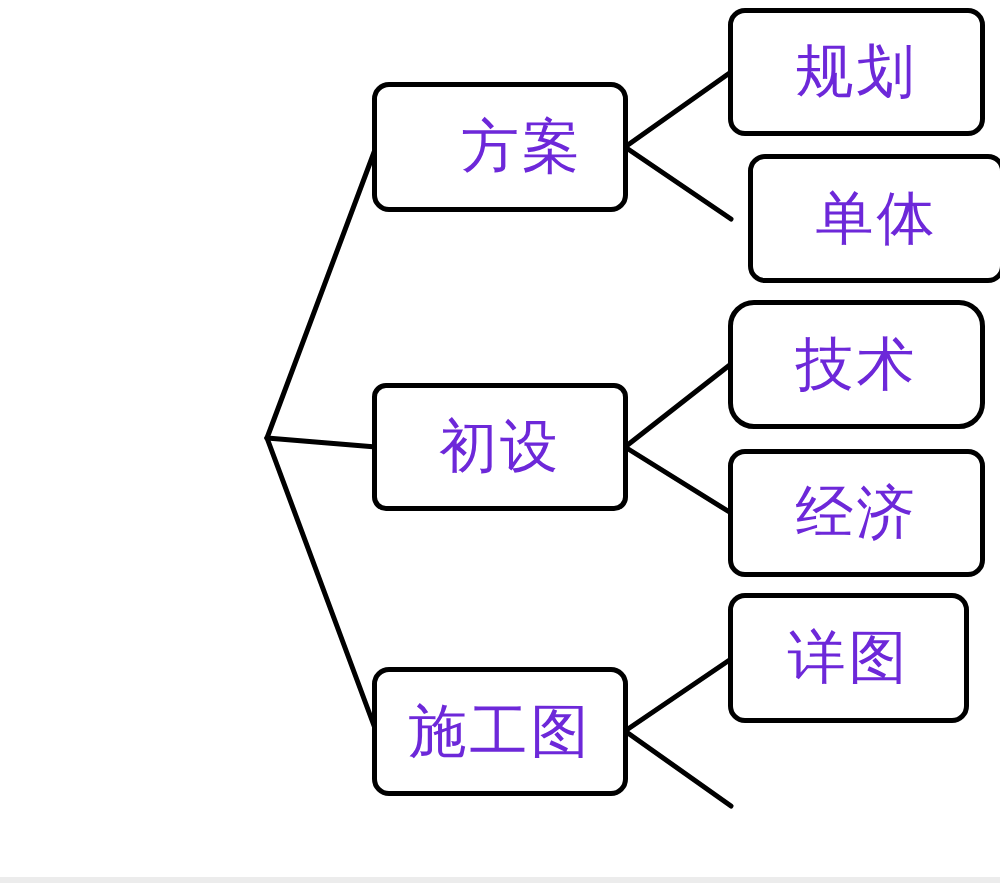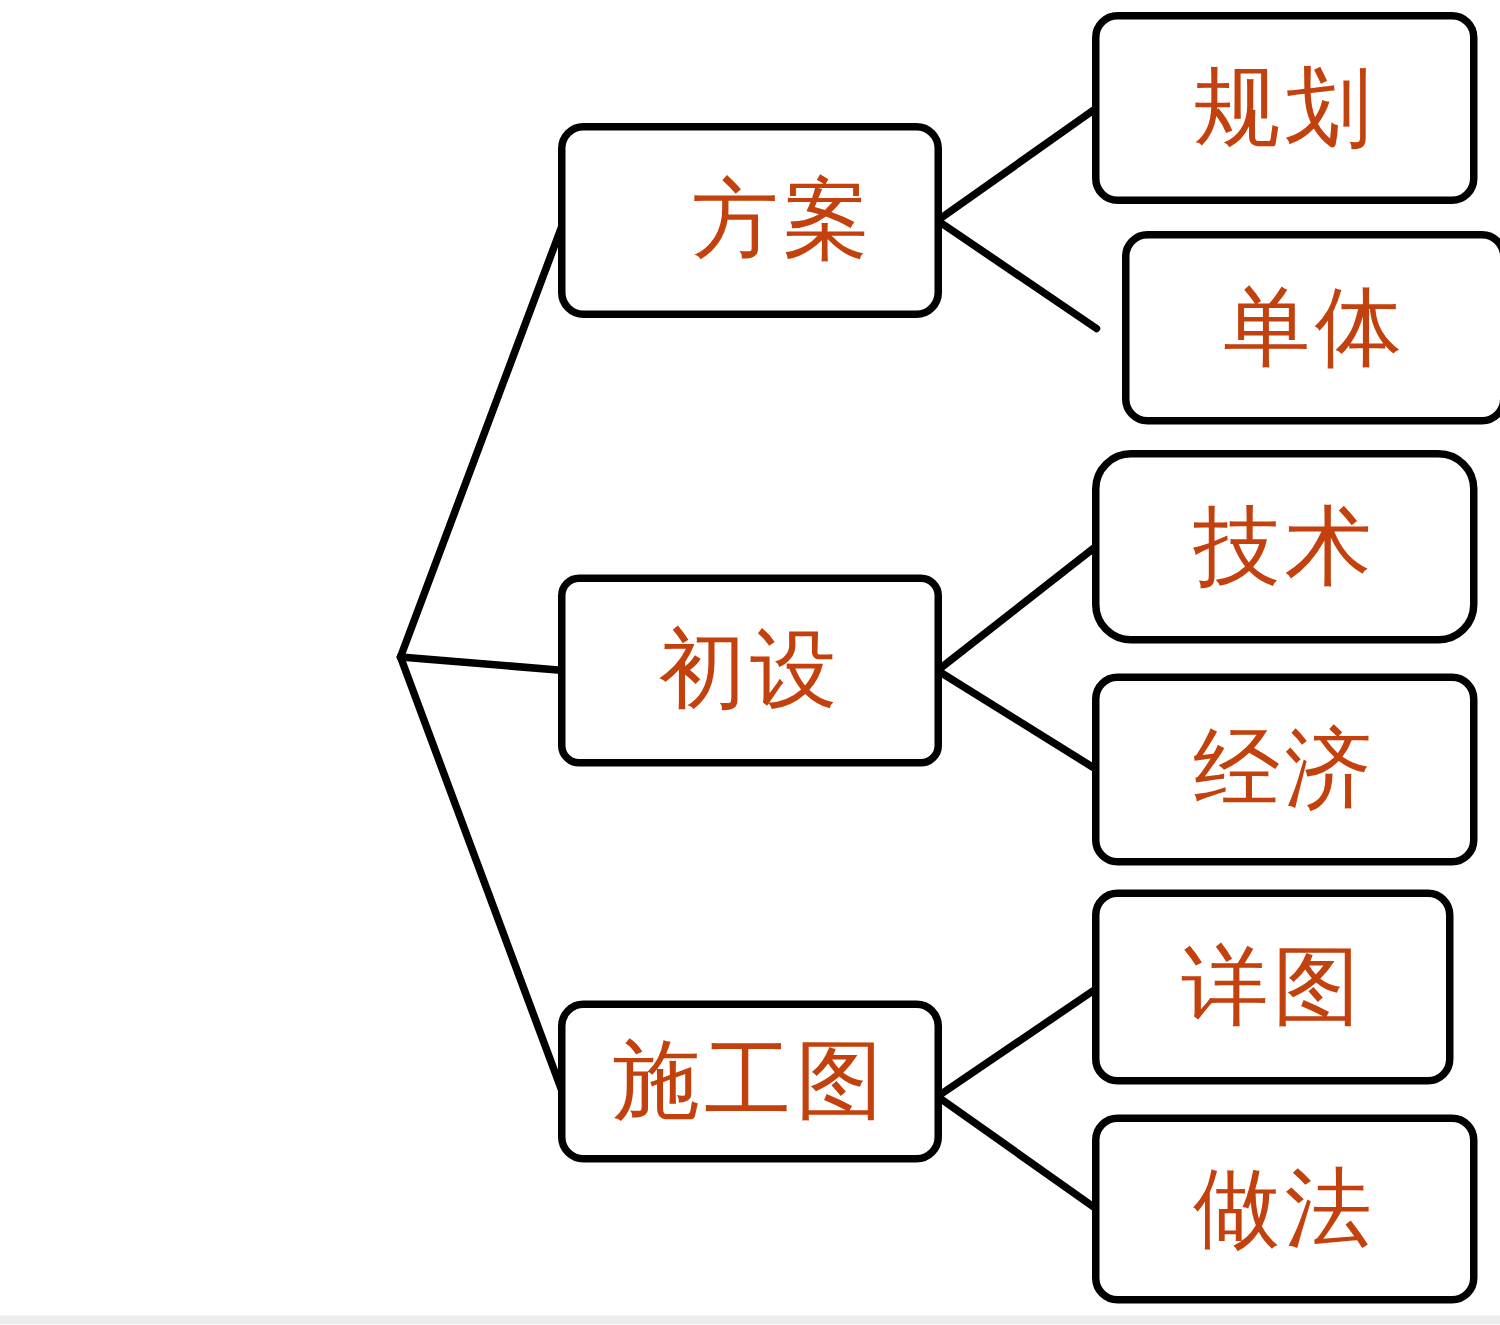--- a/index.html
+++ b/index.html
@@ -34,7 +34,7 @@
     font-size: 58px;
     line-height: 1;
     letter-spacing: 3px;
-    color: #c2410c;
+    color: #6d28d9;
     white-space: nowrap;
   }
   

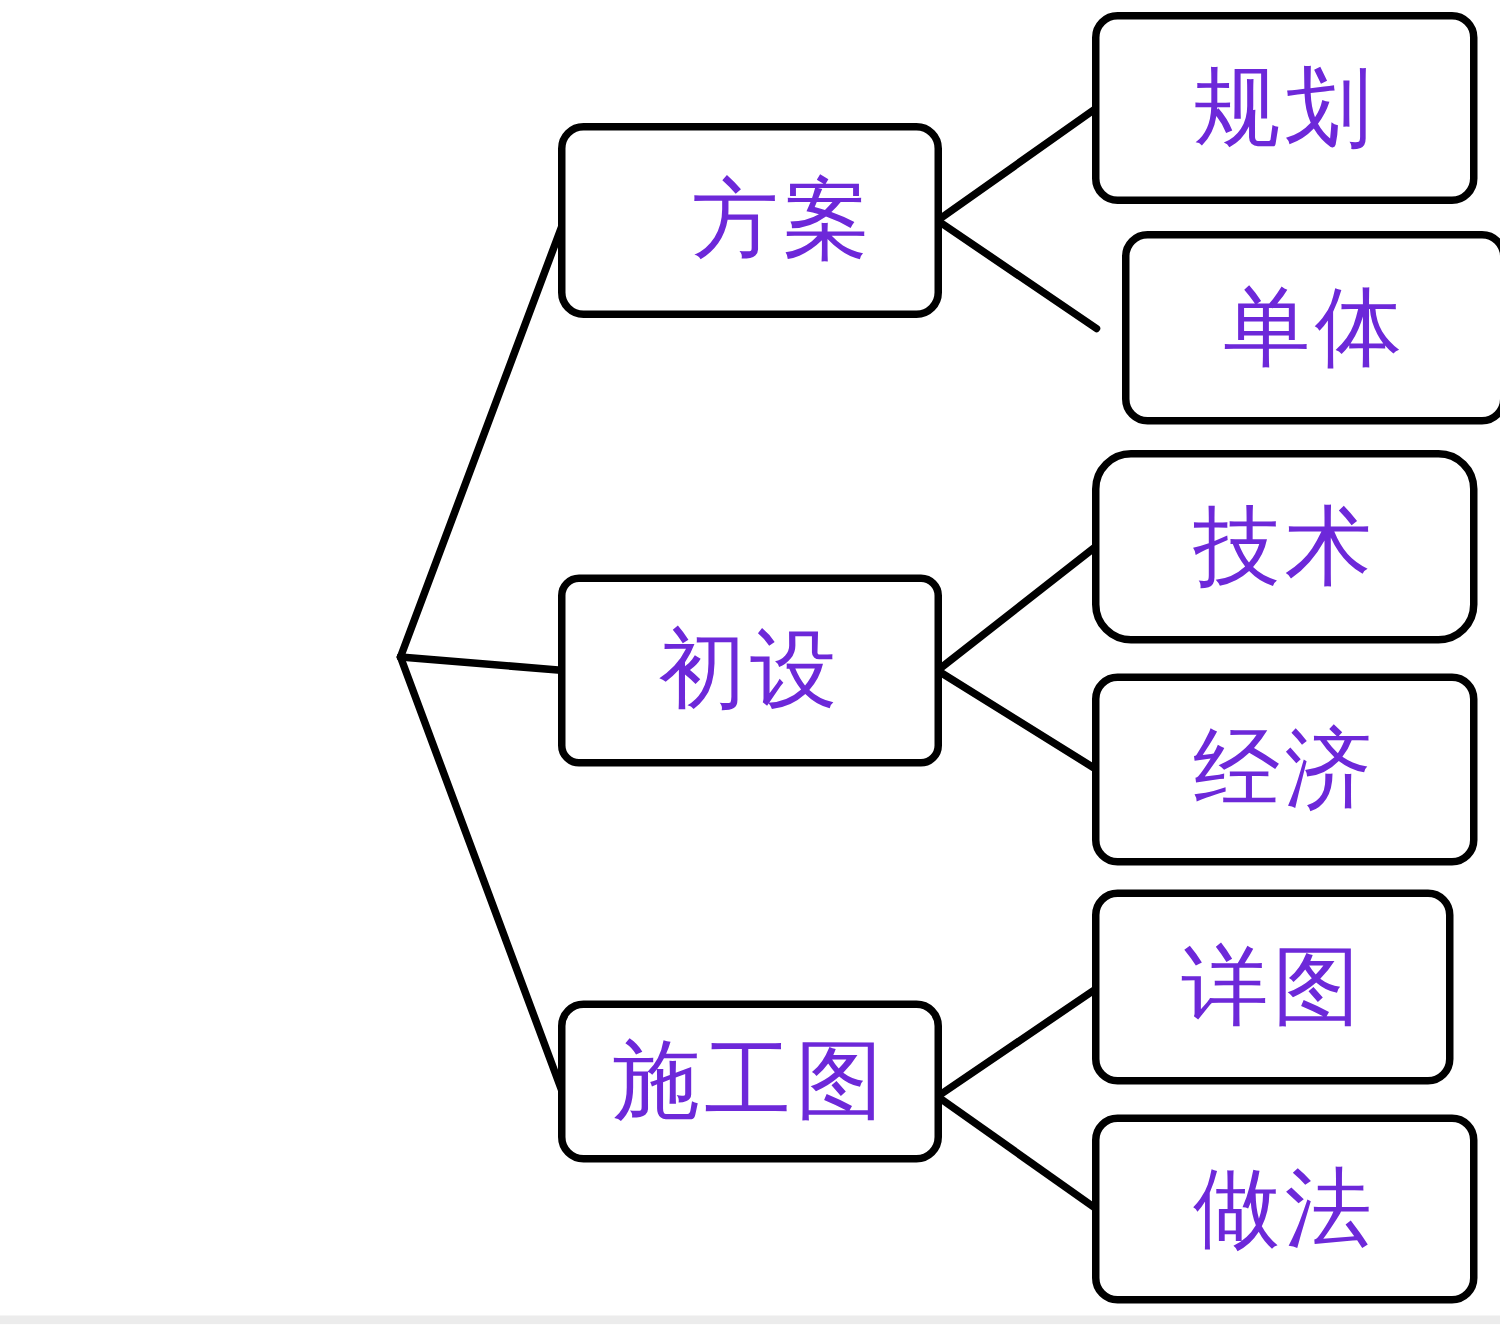--- a/index.html
+++ b/index.html
@@ -41,7 +41,7 @@
   .n-root          { left: 13px;  top: 373px; width: 257px; height: 130px; }
   .n-scheme        { left: 372px; top: 82px;  width: 256px; height: 130px; padding-left: 44px; }
   .n-preliminary   { left: 372px; top: 383px; width: 256px; height: 128px; border-radius: 14px; }
-  .n-construction  { left: 372px; top: 667px; width: 256px; height: 108px; }
+  .n-construction  { left: 372px; top: 667px; width: 256px; height: 129px; }
   .n-planning      { left: 728px; top: 8px;   width: 257px; height: 128px; }
   .n-unit          { left: 728px; top: 154px; width: 257px; height: 129px; margin-left: 20px; }
   .n-technology    { left: 728px; top: 300px; width: 257px; height: 129px; border-radius: 26px; }

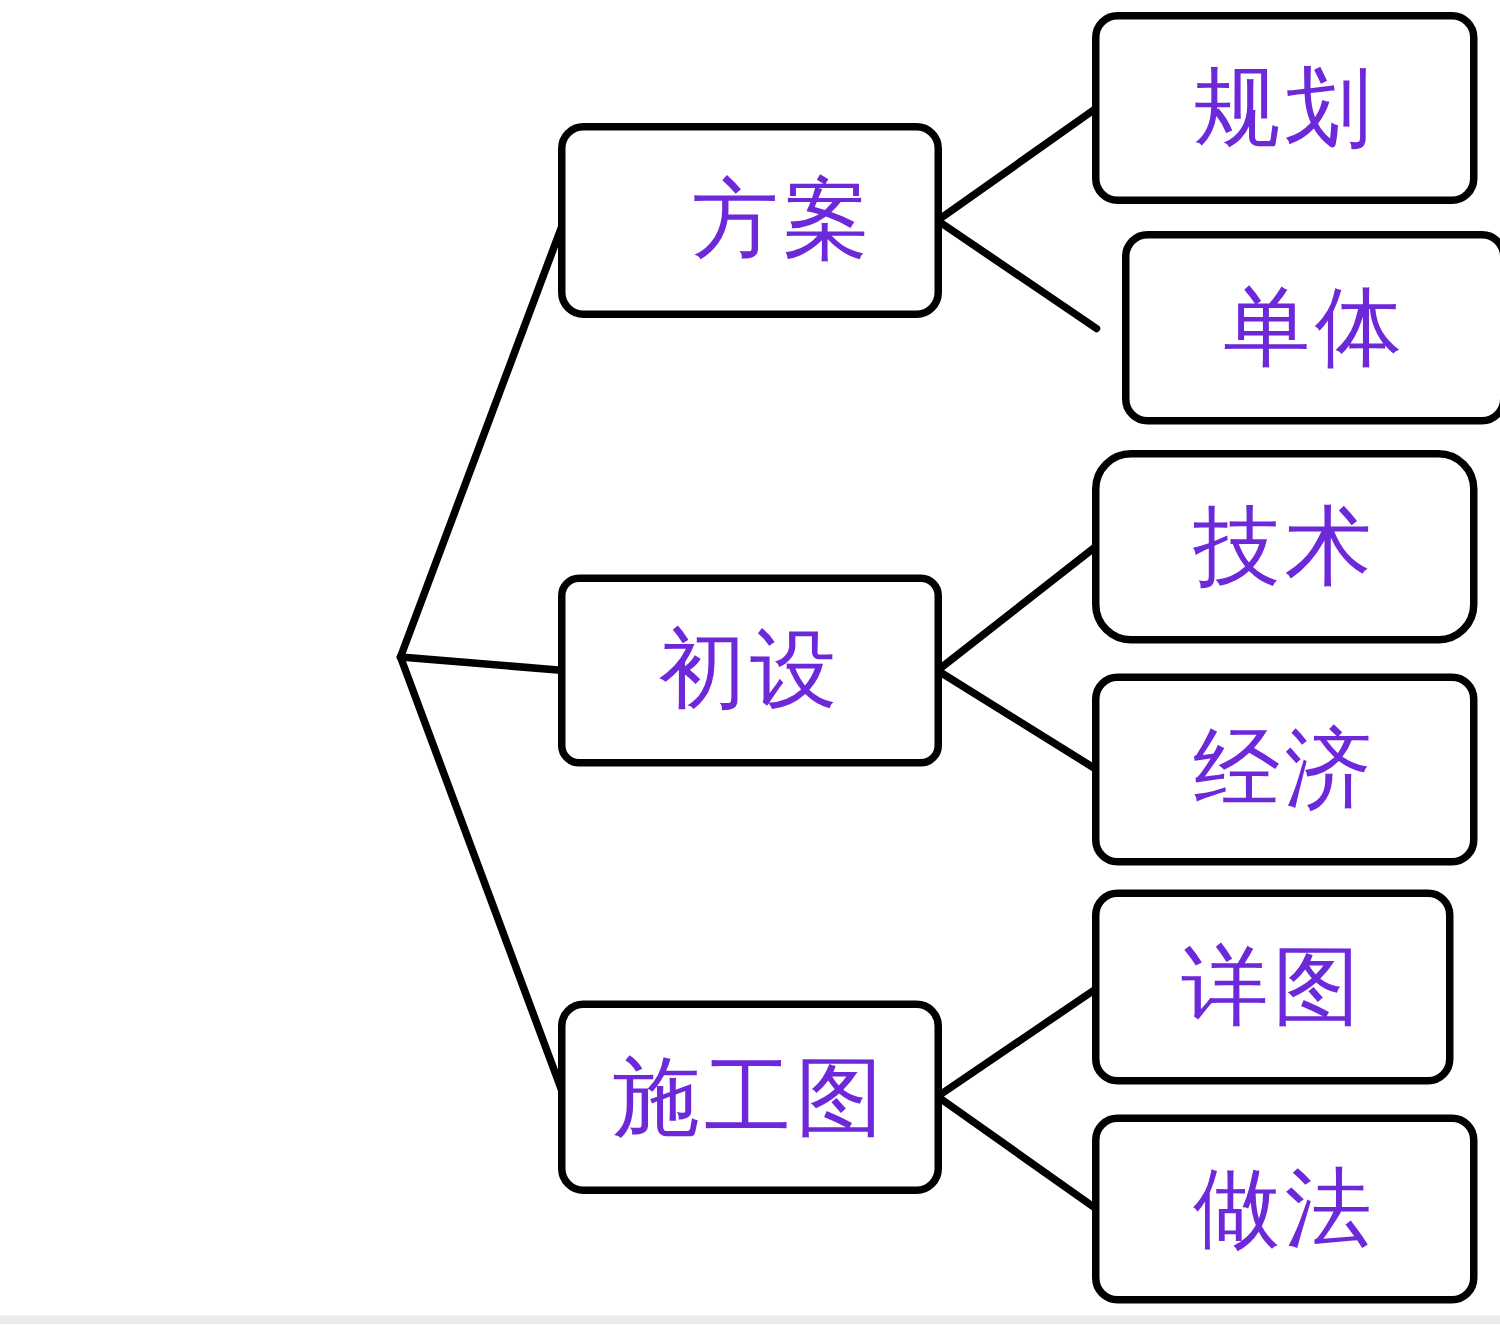--- a/index.html
+++ b/index.html
@@ -88,7 +88,6 @@
   <div class="node n-technology">技术</div>
   <div class="node n-economy">经济</div>
   <div class="node n-detail">详图</div>
-  <div class="node n-method">做法</div>
 
   <div class="bottom-strip"></div>
 </div>

